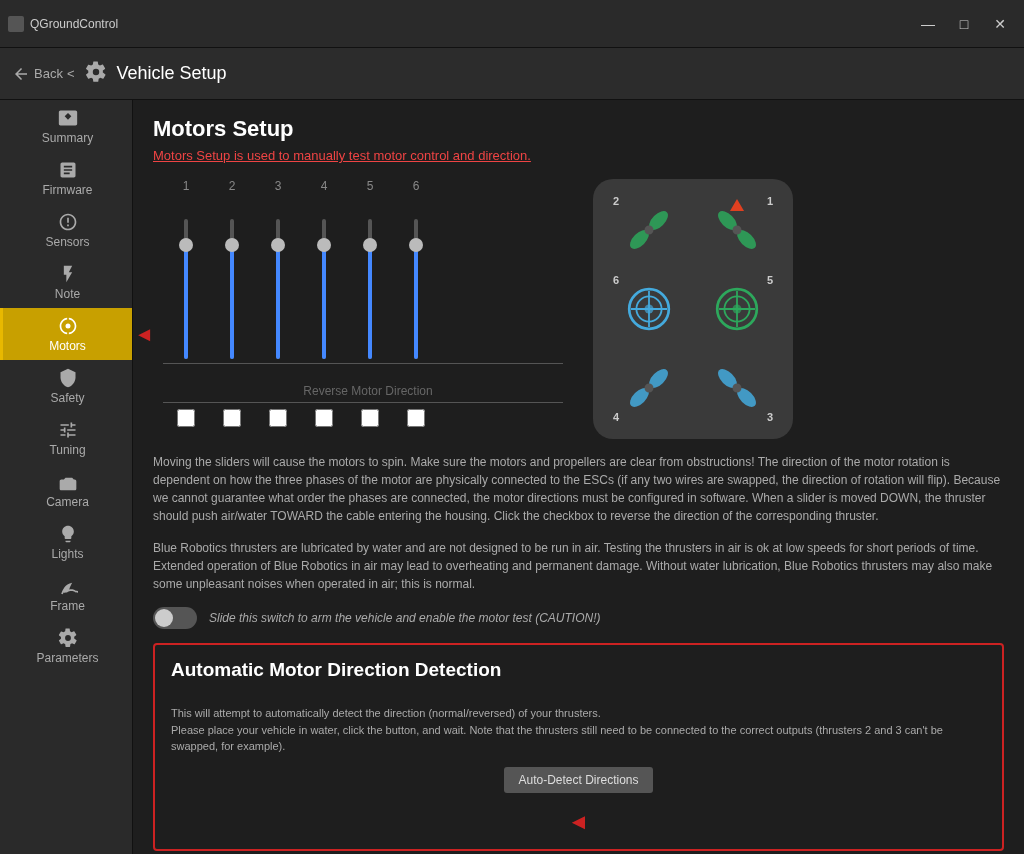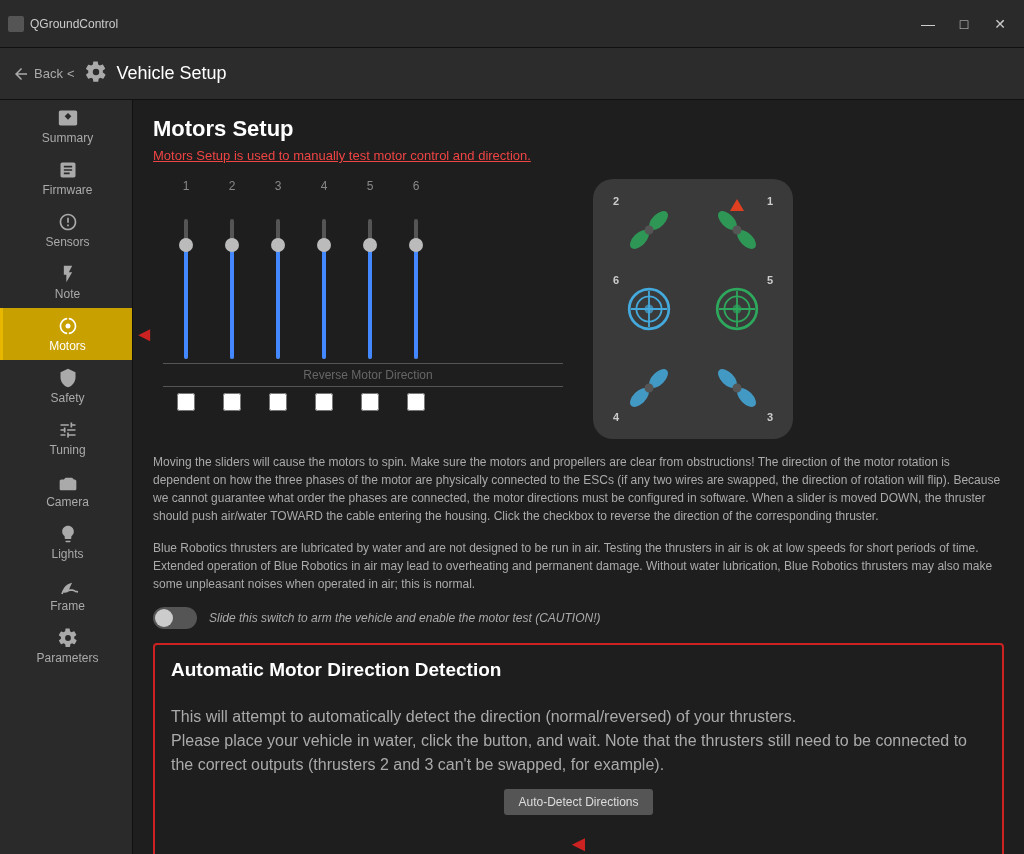--- a/index.html
+++ b/index.html
@@ -202,7 +202,7 @@
       text-align: center;
       color: #666;
       font-size: 12px;
-      margin-top: 4px;
+      margin-top: 20px;
       margin-left: 10px;
     }
     .reverse-line {

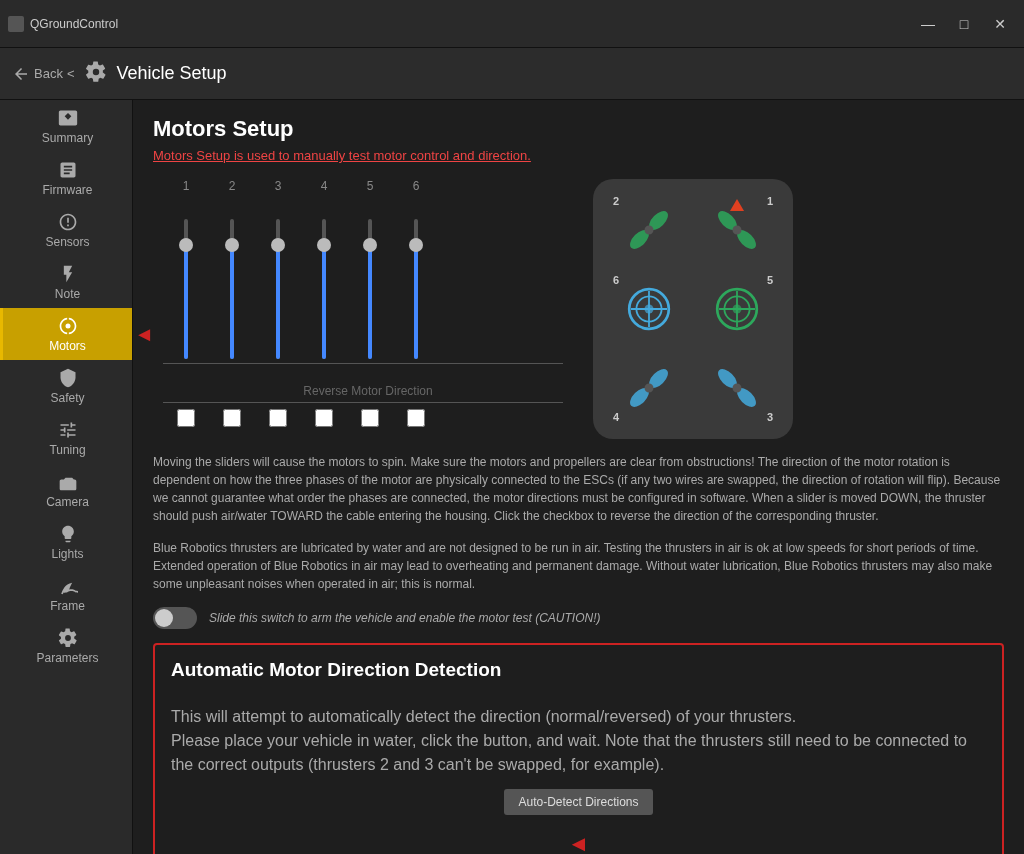--- a/index.html
+++ b/index.html
@@ -313,7 +313,7 @@
       margin-bottom: 24px;
     }
     .auto-detect-text {
-      font-size: 16px;
+      font-size: 11px;
       color: #aaa;
       line-height: 1.5;
       margin-bottom: 12px;

